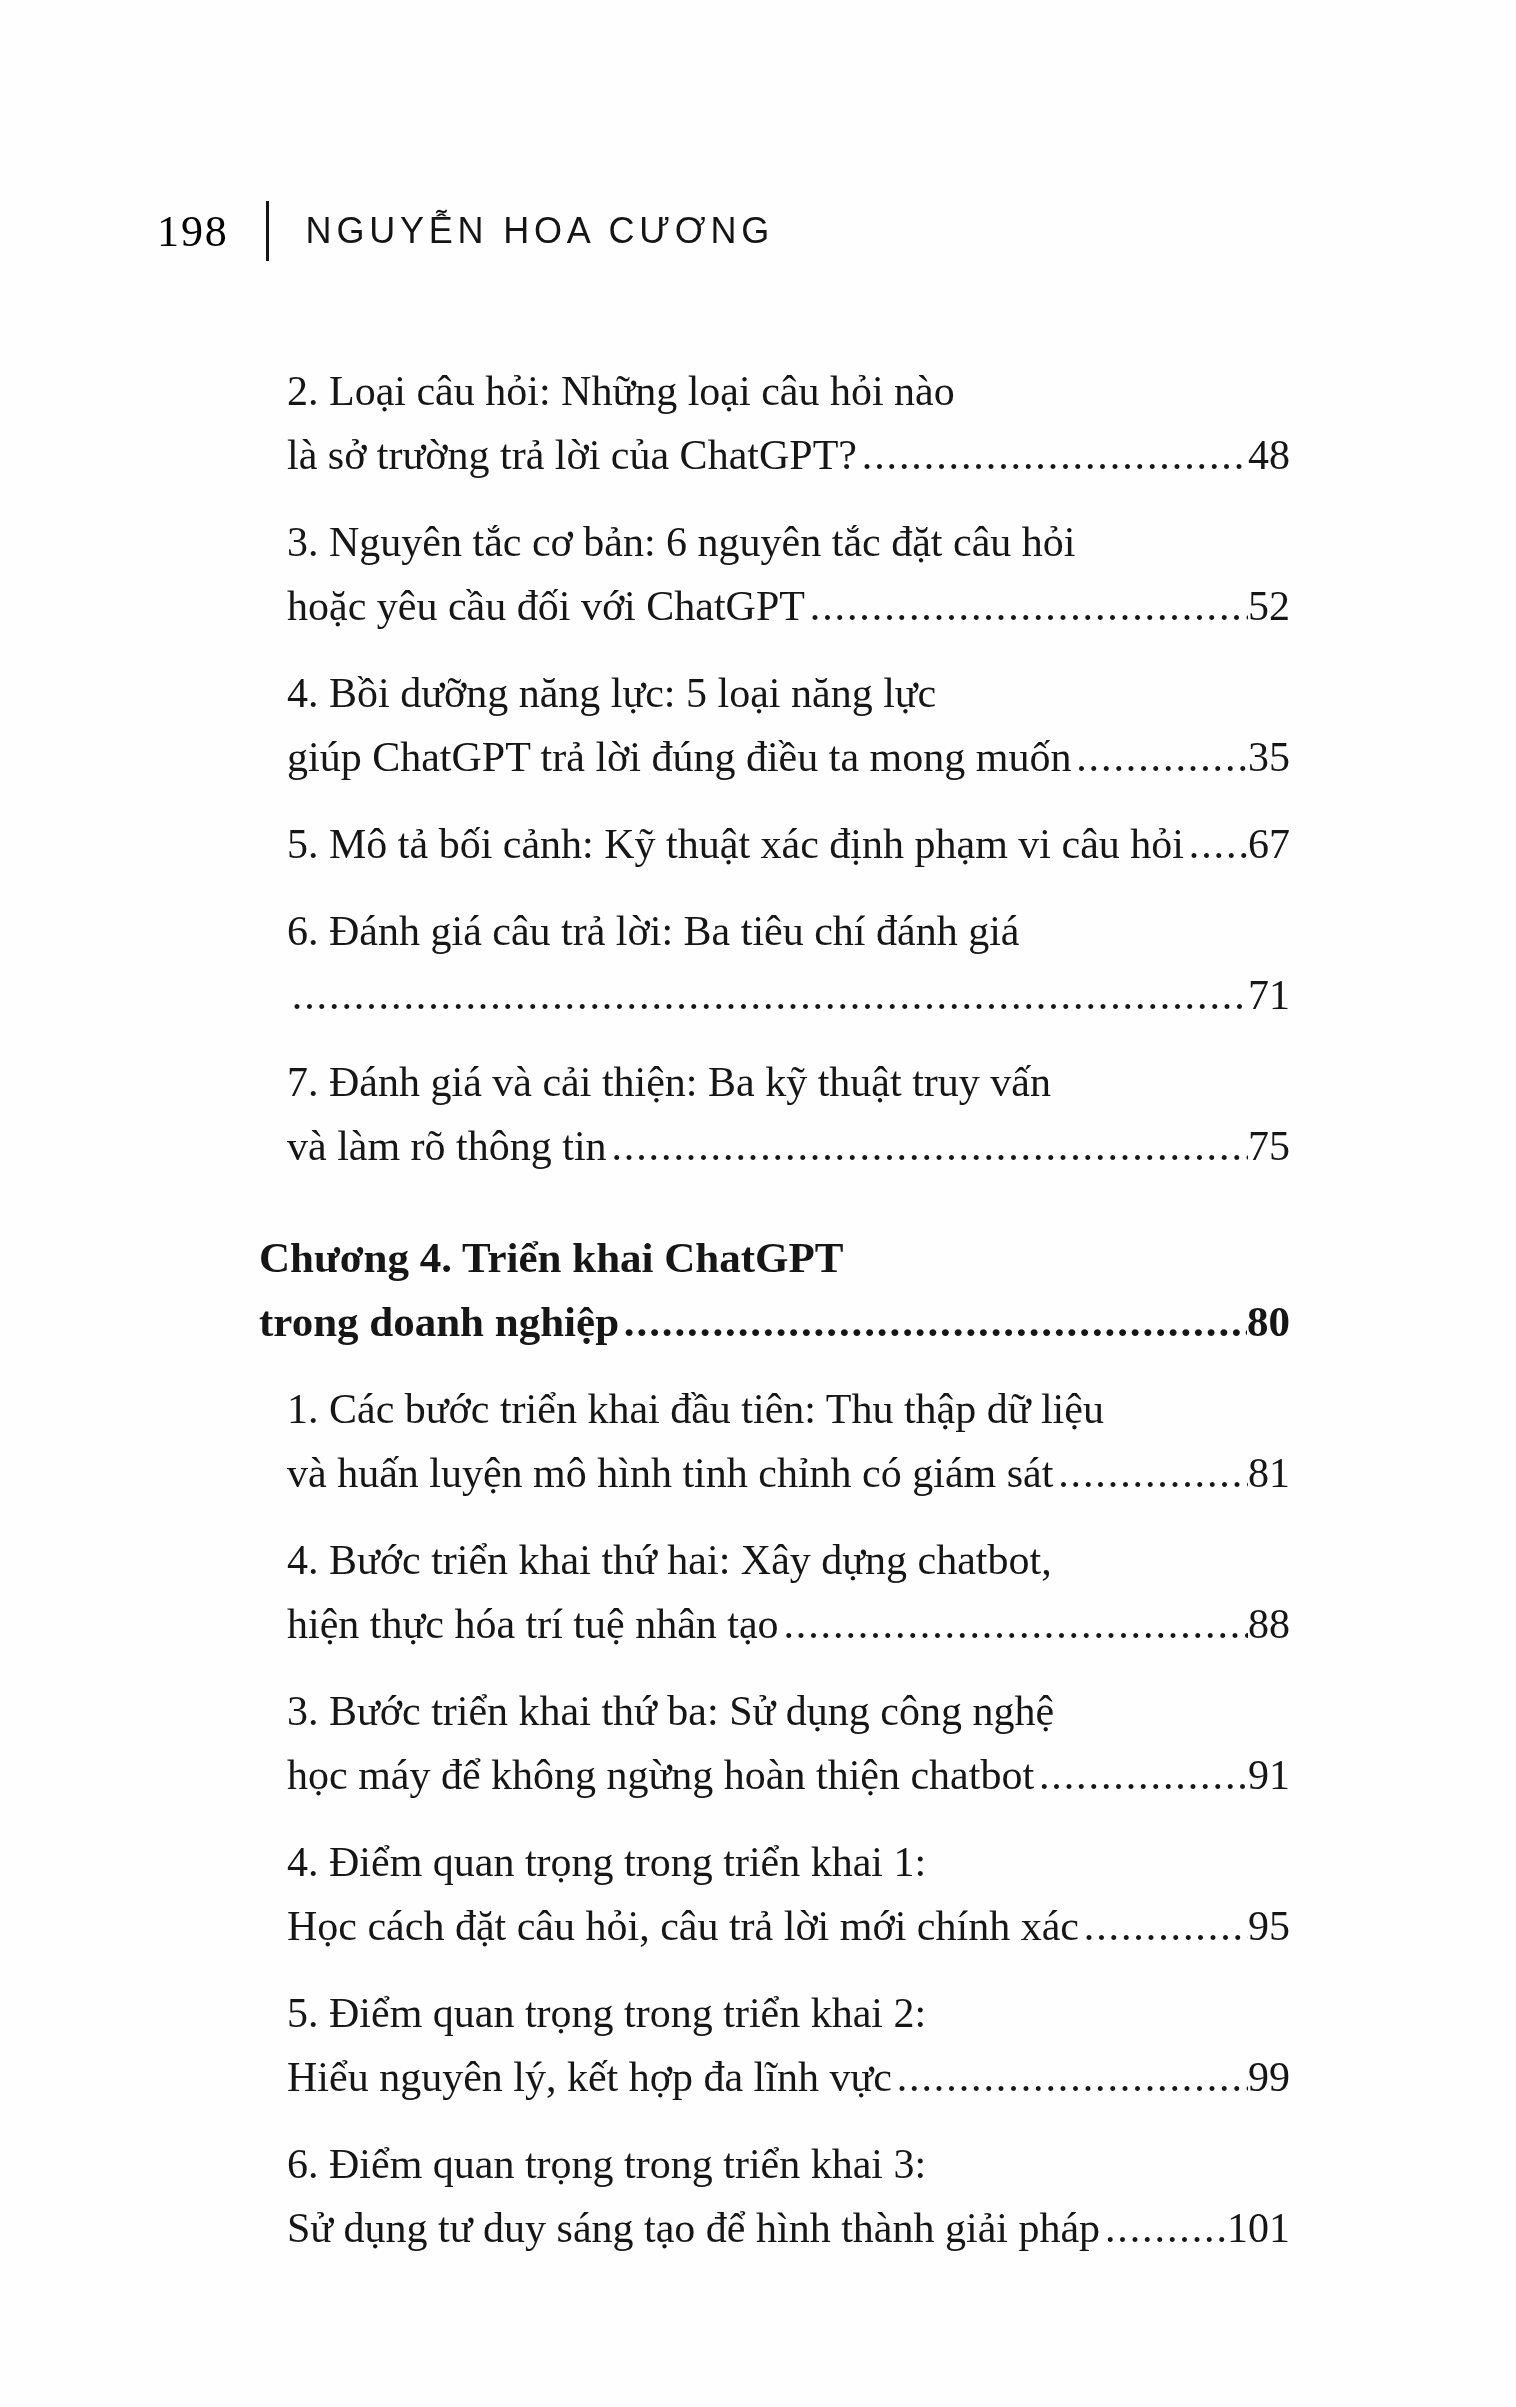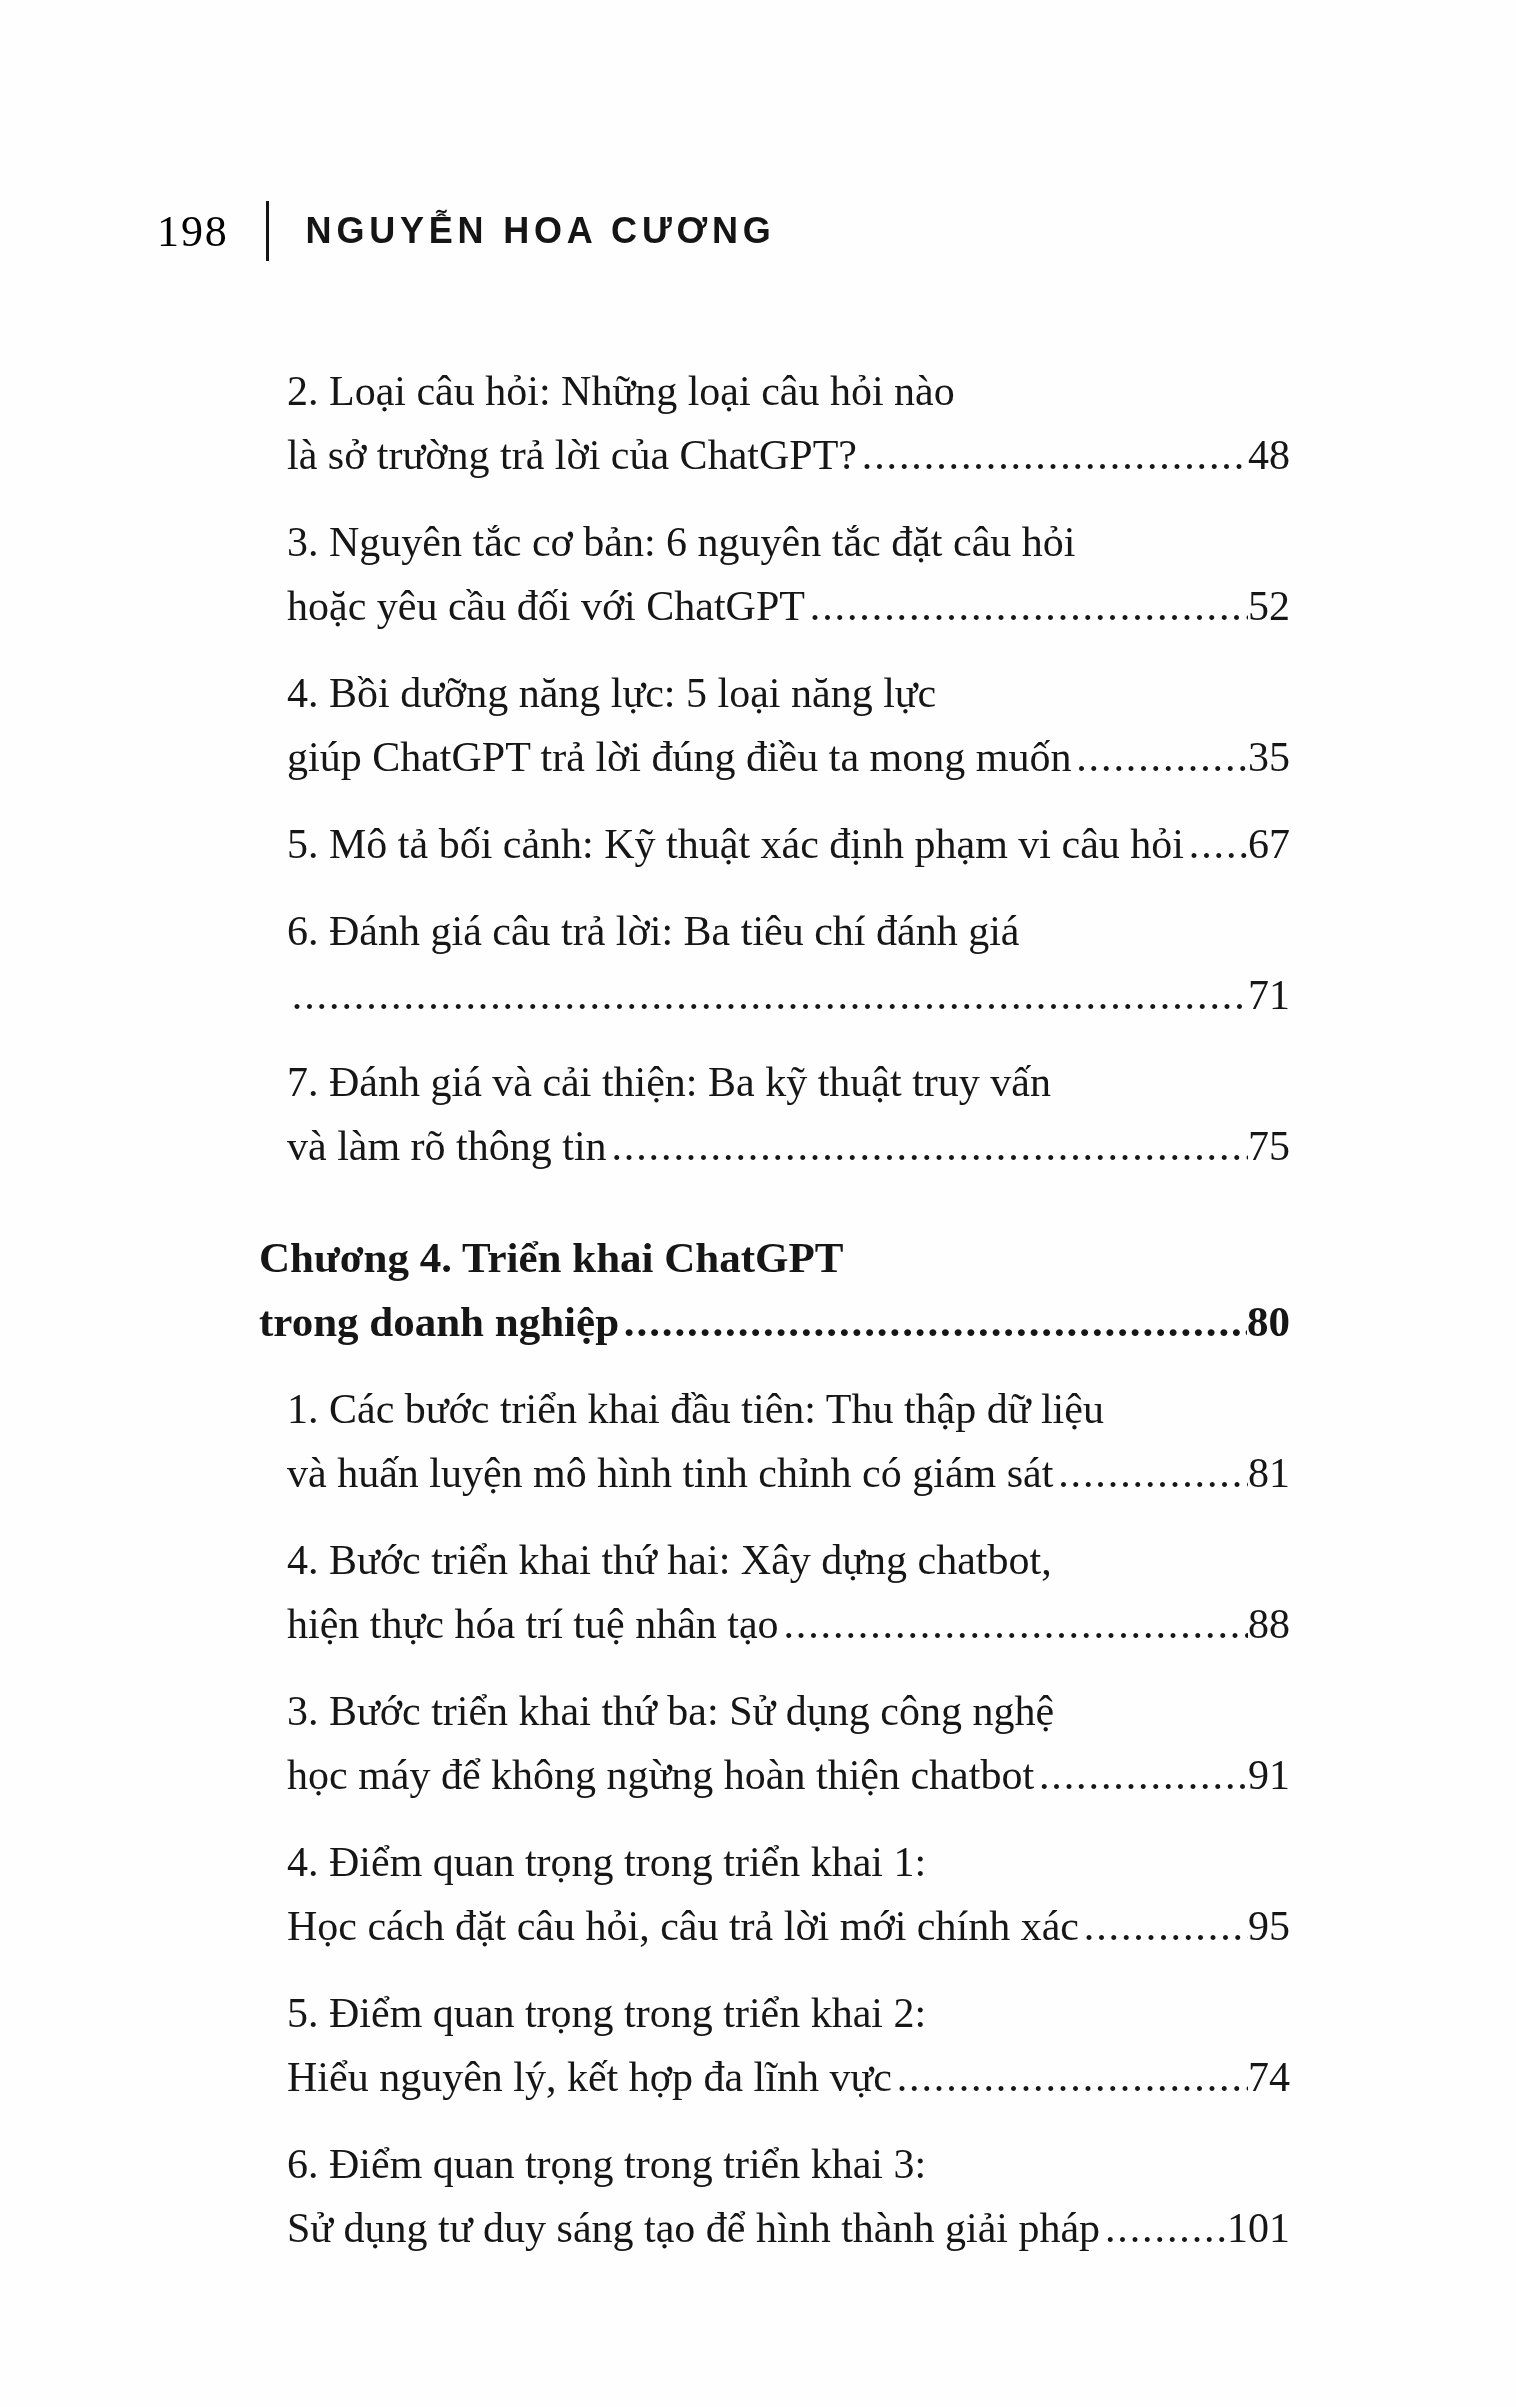--- a/index.html
+++ b/index.html
@@ -36,7 +36,7 @@
   .running {
     font-family: "Liberation Sans", "DejaVu Sans", sans-serif;
     font-size: 36px;
-    font-weight: 700;
+    font-weight: 400;
     letter-spacing: 4.8px;
     color: #151515;
     white-space: nowrap;

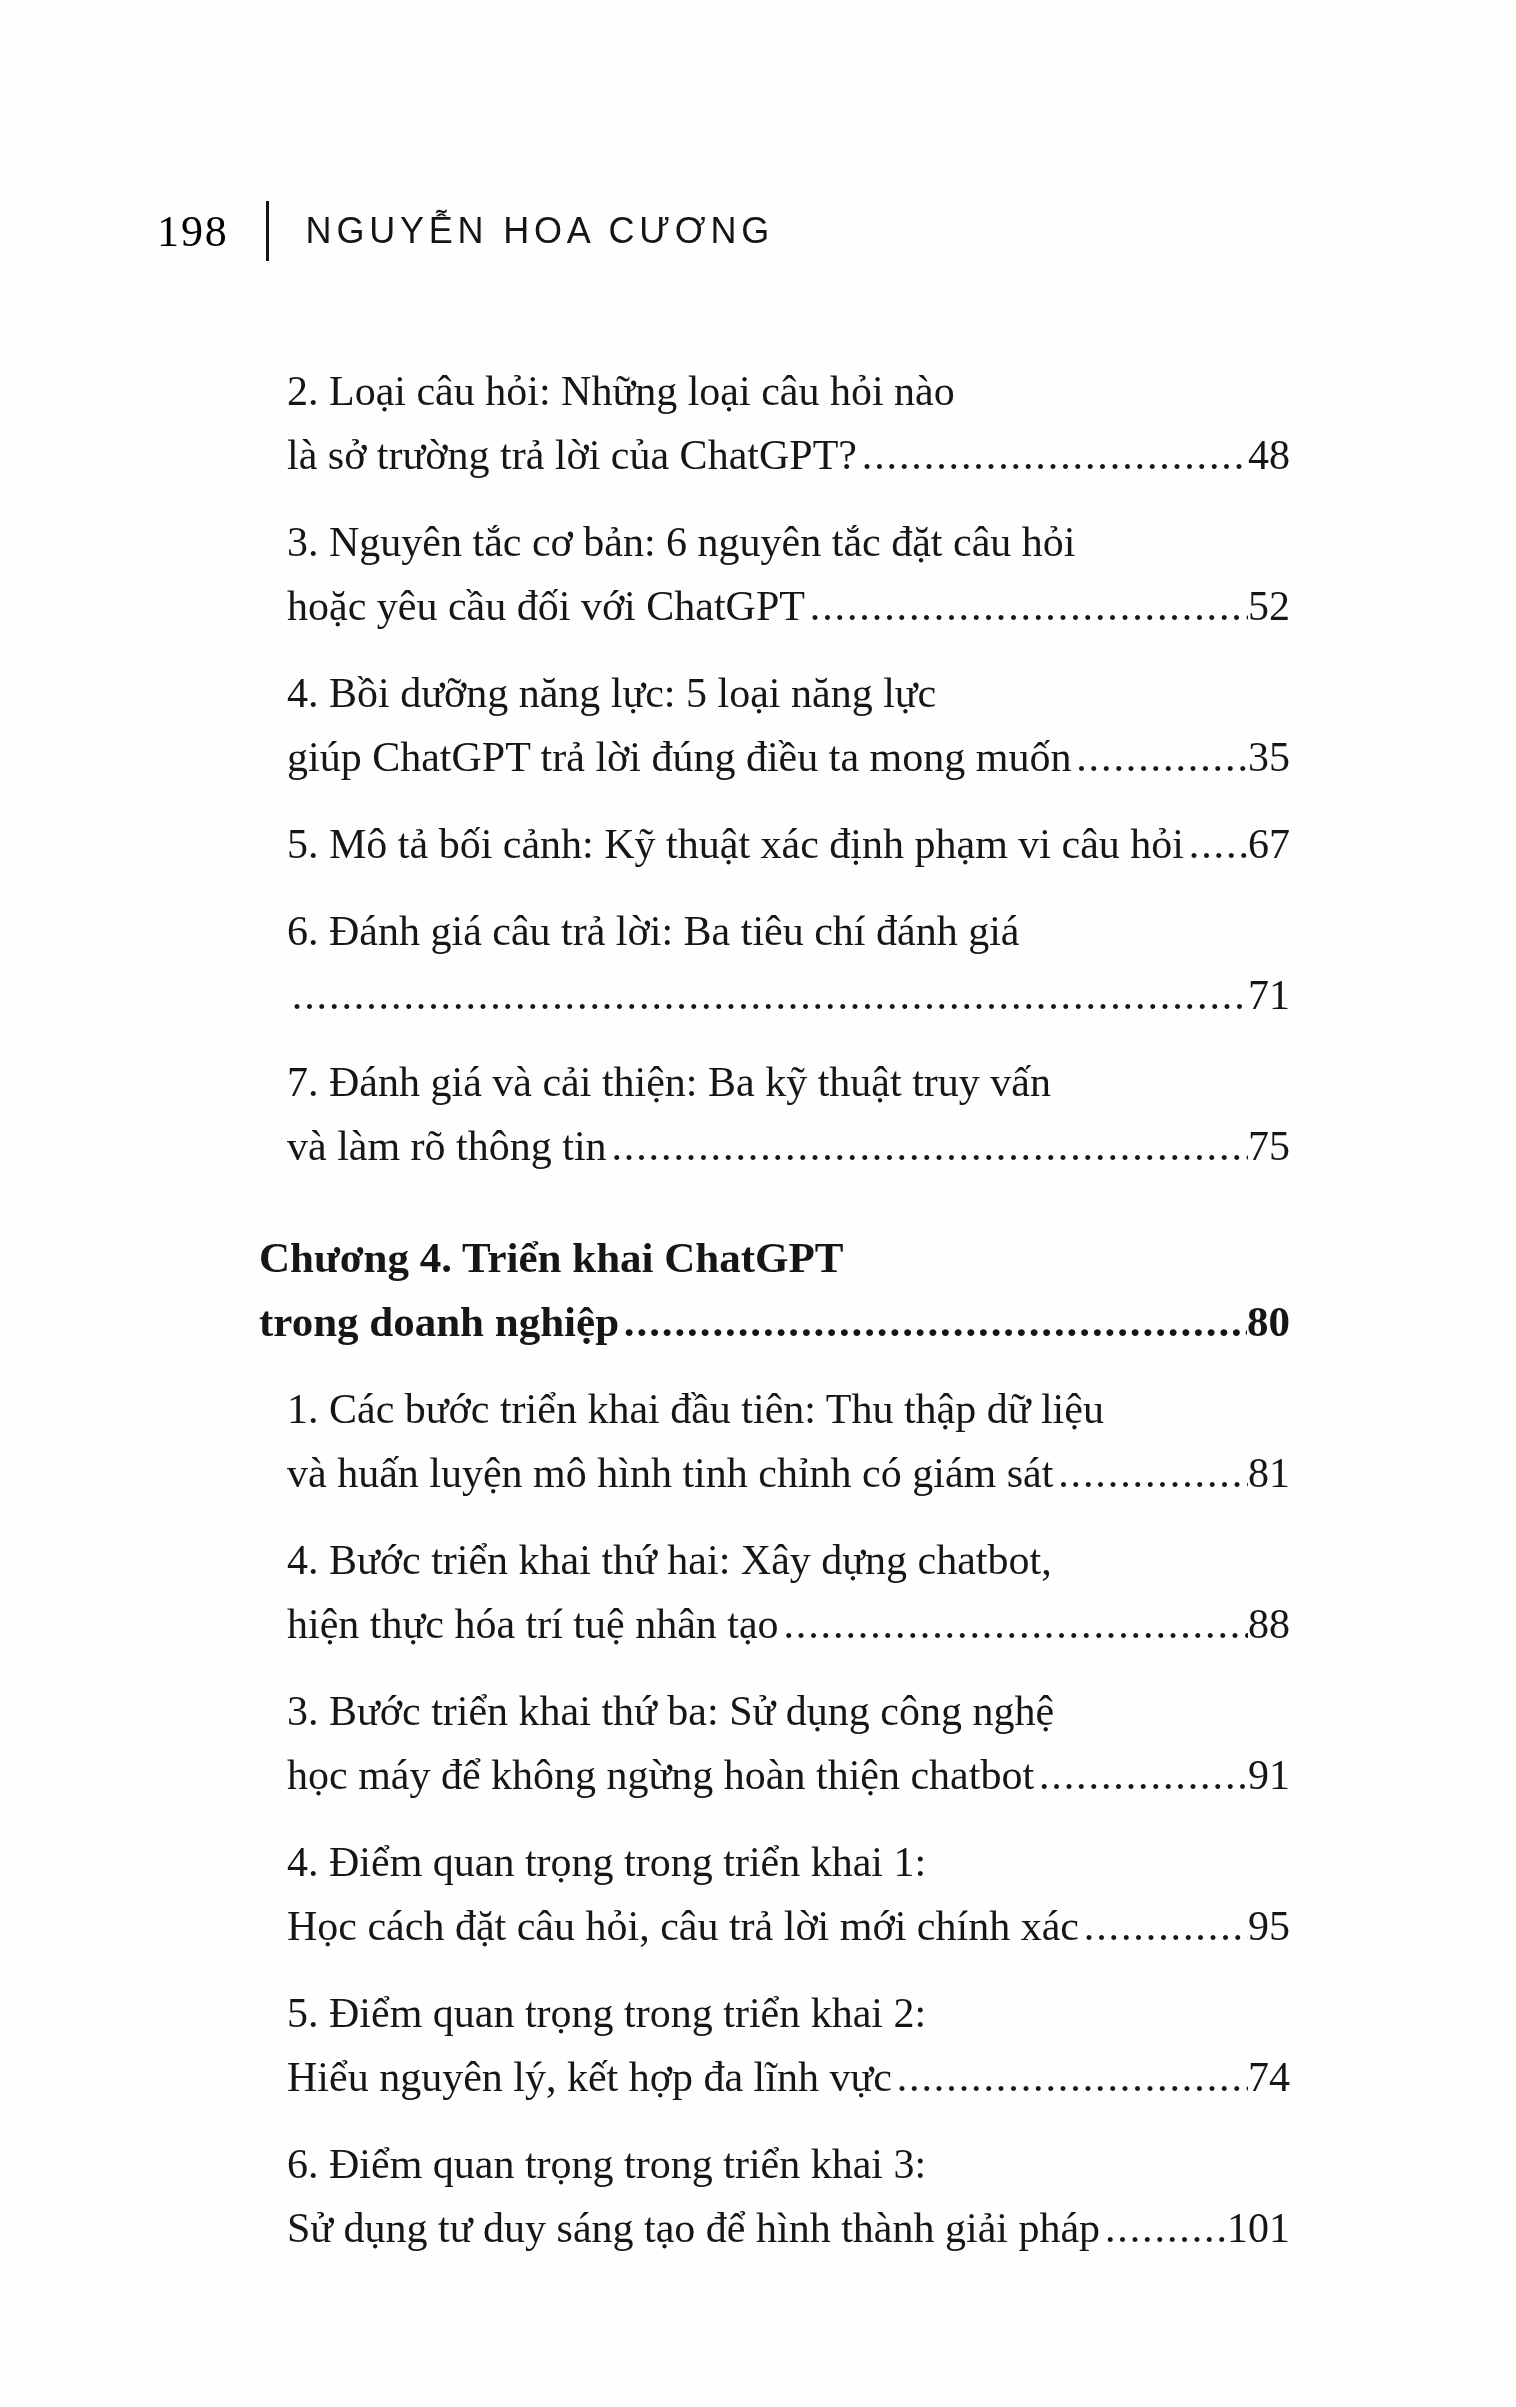--- a/index.html
+++ b/index.html
@@ -194,7 +194,7 @@
       <div class="line2">
         <span class="t">Hiểu nguyên lý, kết hợp đa lĩnh vực</span>
         <span class="dots">................................................................................................................................................................................................................................................</span>
-        <span class="pg">74</span>
+        <span class="pg">99</span>
       </div>
     </div>
 

